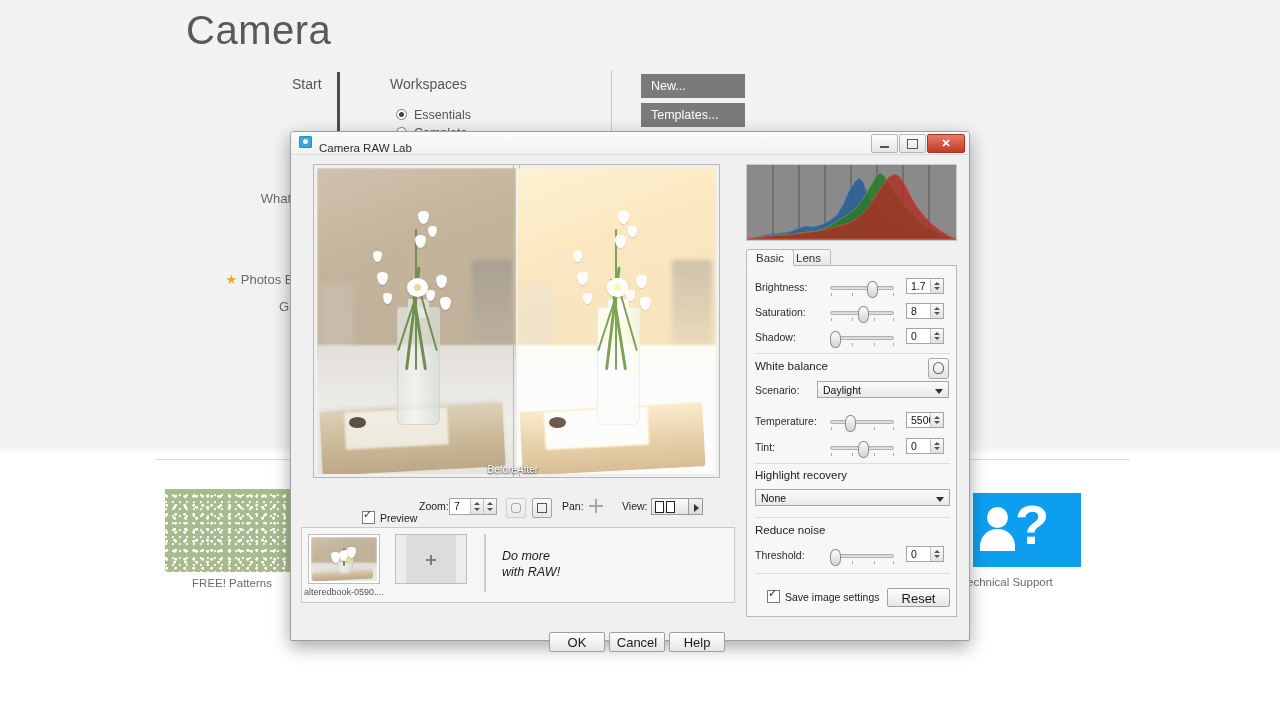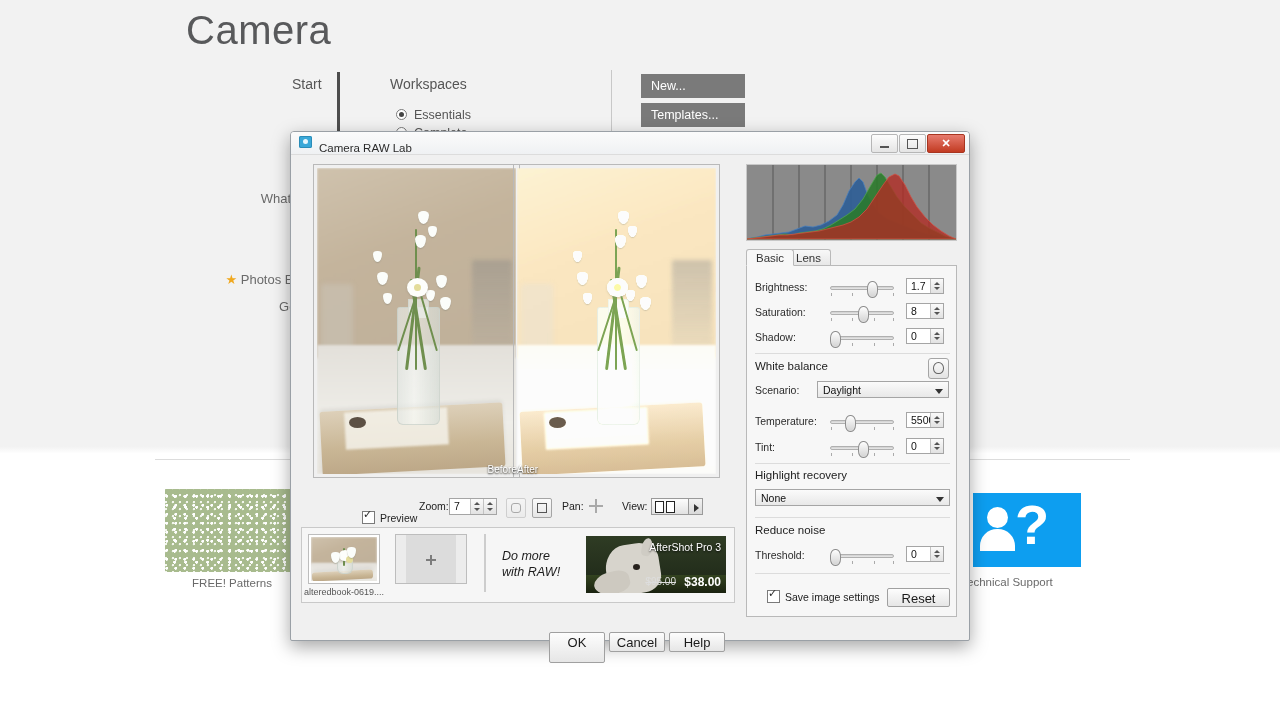--- a/index.html
+++ b/index.html
@@ -639,16 +639,6 @@
           <span>Do more</span><br>
           <span>with RAW!</span>
         </div>
-        <div class="promo-img">
-          <div class="grass"></div>
-          <div class="horse-head"></div>
-          <div class="horse-muzzle"></div>
-          <div class="horse-ear"></div>
-          <div class="horse-eye"></div>
-          <div class="promo-title">AfterShot Pro 3</div>
-          <div class="promo-old">$95.00</div>
-          <div class="promo-new">$38.00</div>
-        </div>
       </div>
 
       <div class="right-col">

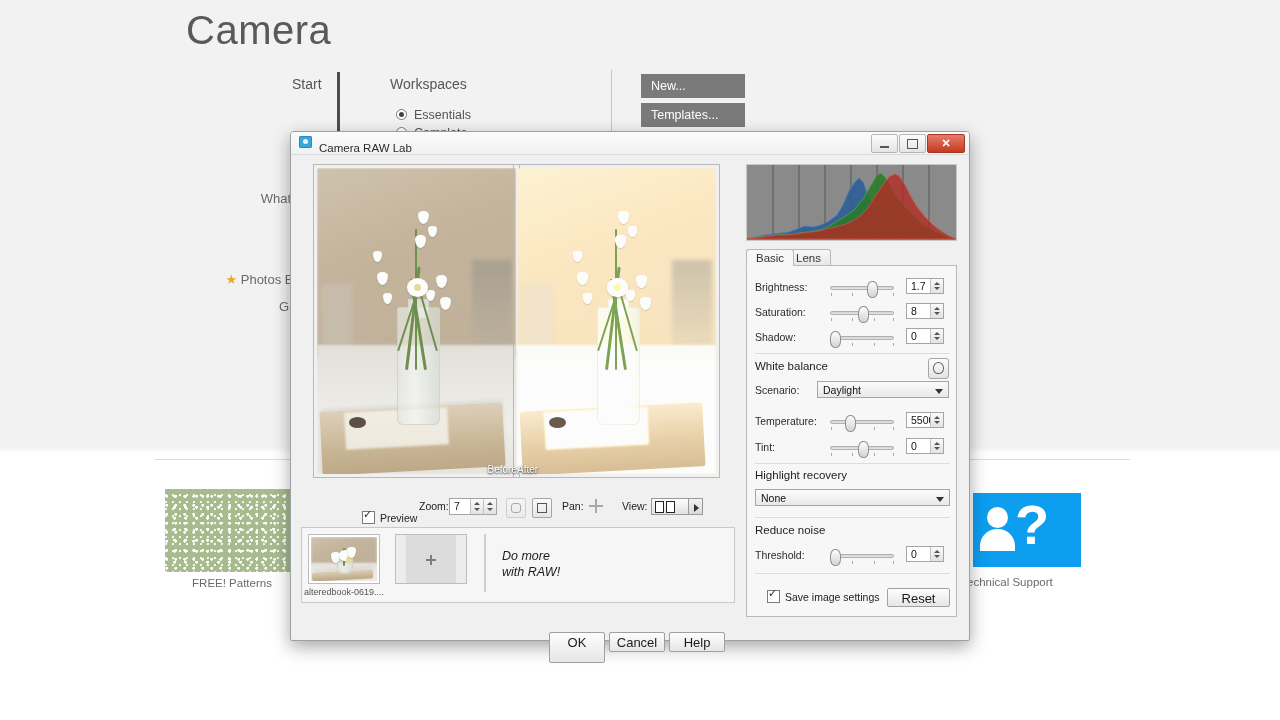--- a/index.html
+++ b/index.html
@@ -632,7 +632,7 @@
             </div>
           </div>
         </div>
-        <div class="thumb-name" style="left:2px;">alteredbook-0619....</div>
+        <div class="thumb-name" style="left:2px;">alteredbook-0590....</div>
         <div class="plus-cell"></div>
         <div class="fs-divider"></div>
         <div class="promo-text">

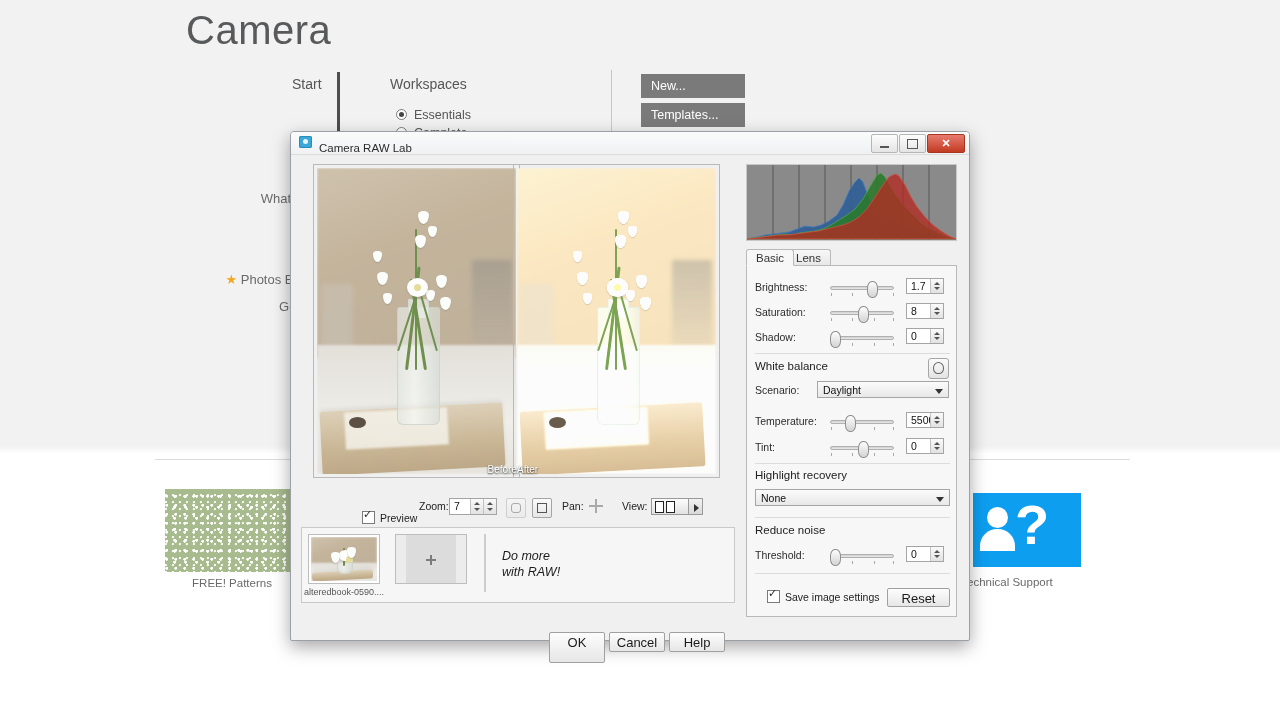--- a/index.html
+++ b/index.html
@@ -810,7 +810,7 @@
       </div>
 
       <div class="footer-btns">
-        <div class="btn-std" style="left:258px; width:56px; height:31px; line-height:20px;">OK</div>
+        <div class="btn-std" style="left:258px; width:56px; height:20px; line-height:20px;">OK</div>
         <div class="btn-std" style="left:318px; width:56px; height:20px; line-height:20px;">Cancel</div>
         <div class="btn-std" style="left:378px; width:56px; height:20px; line-height:20px;">Help</div>
       </div>

